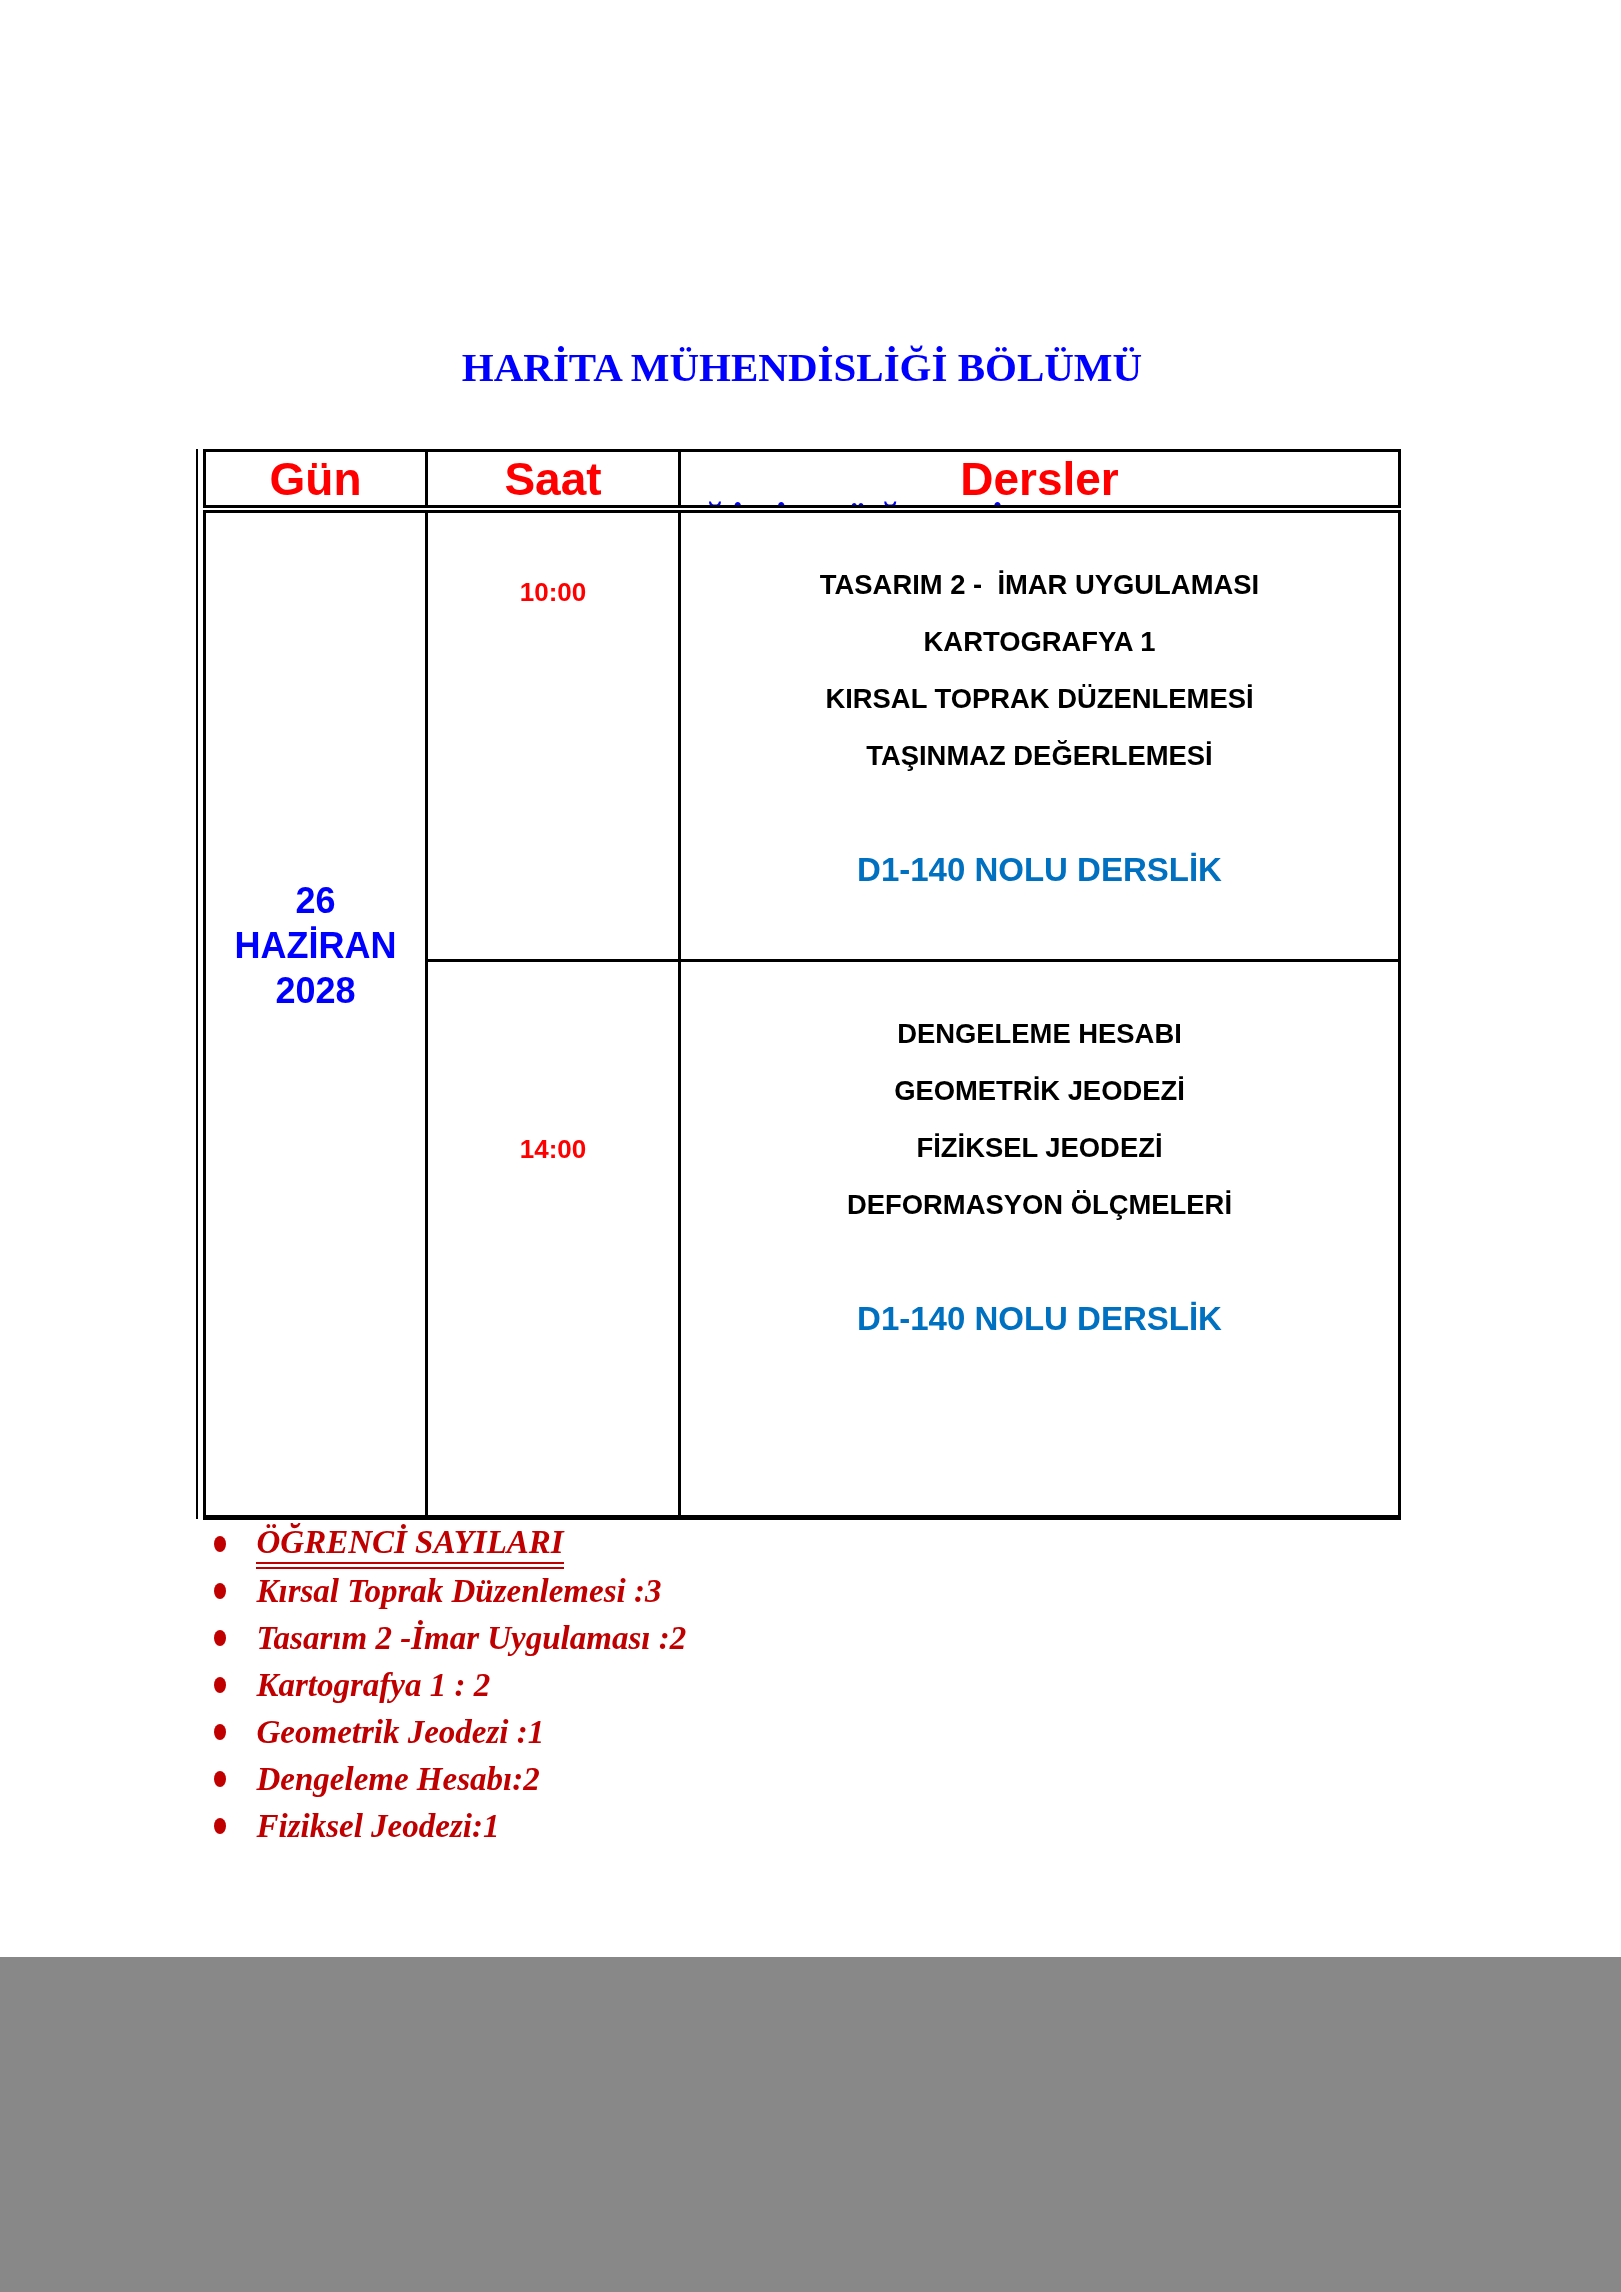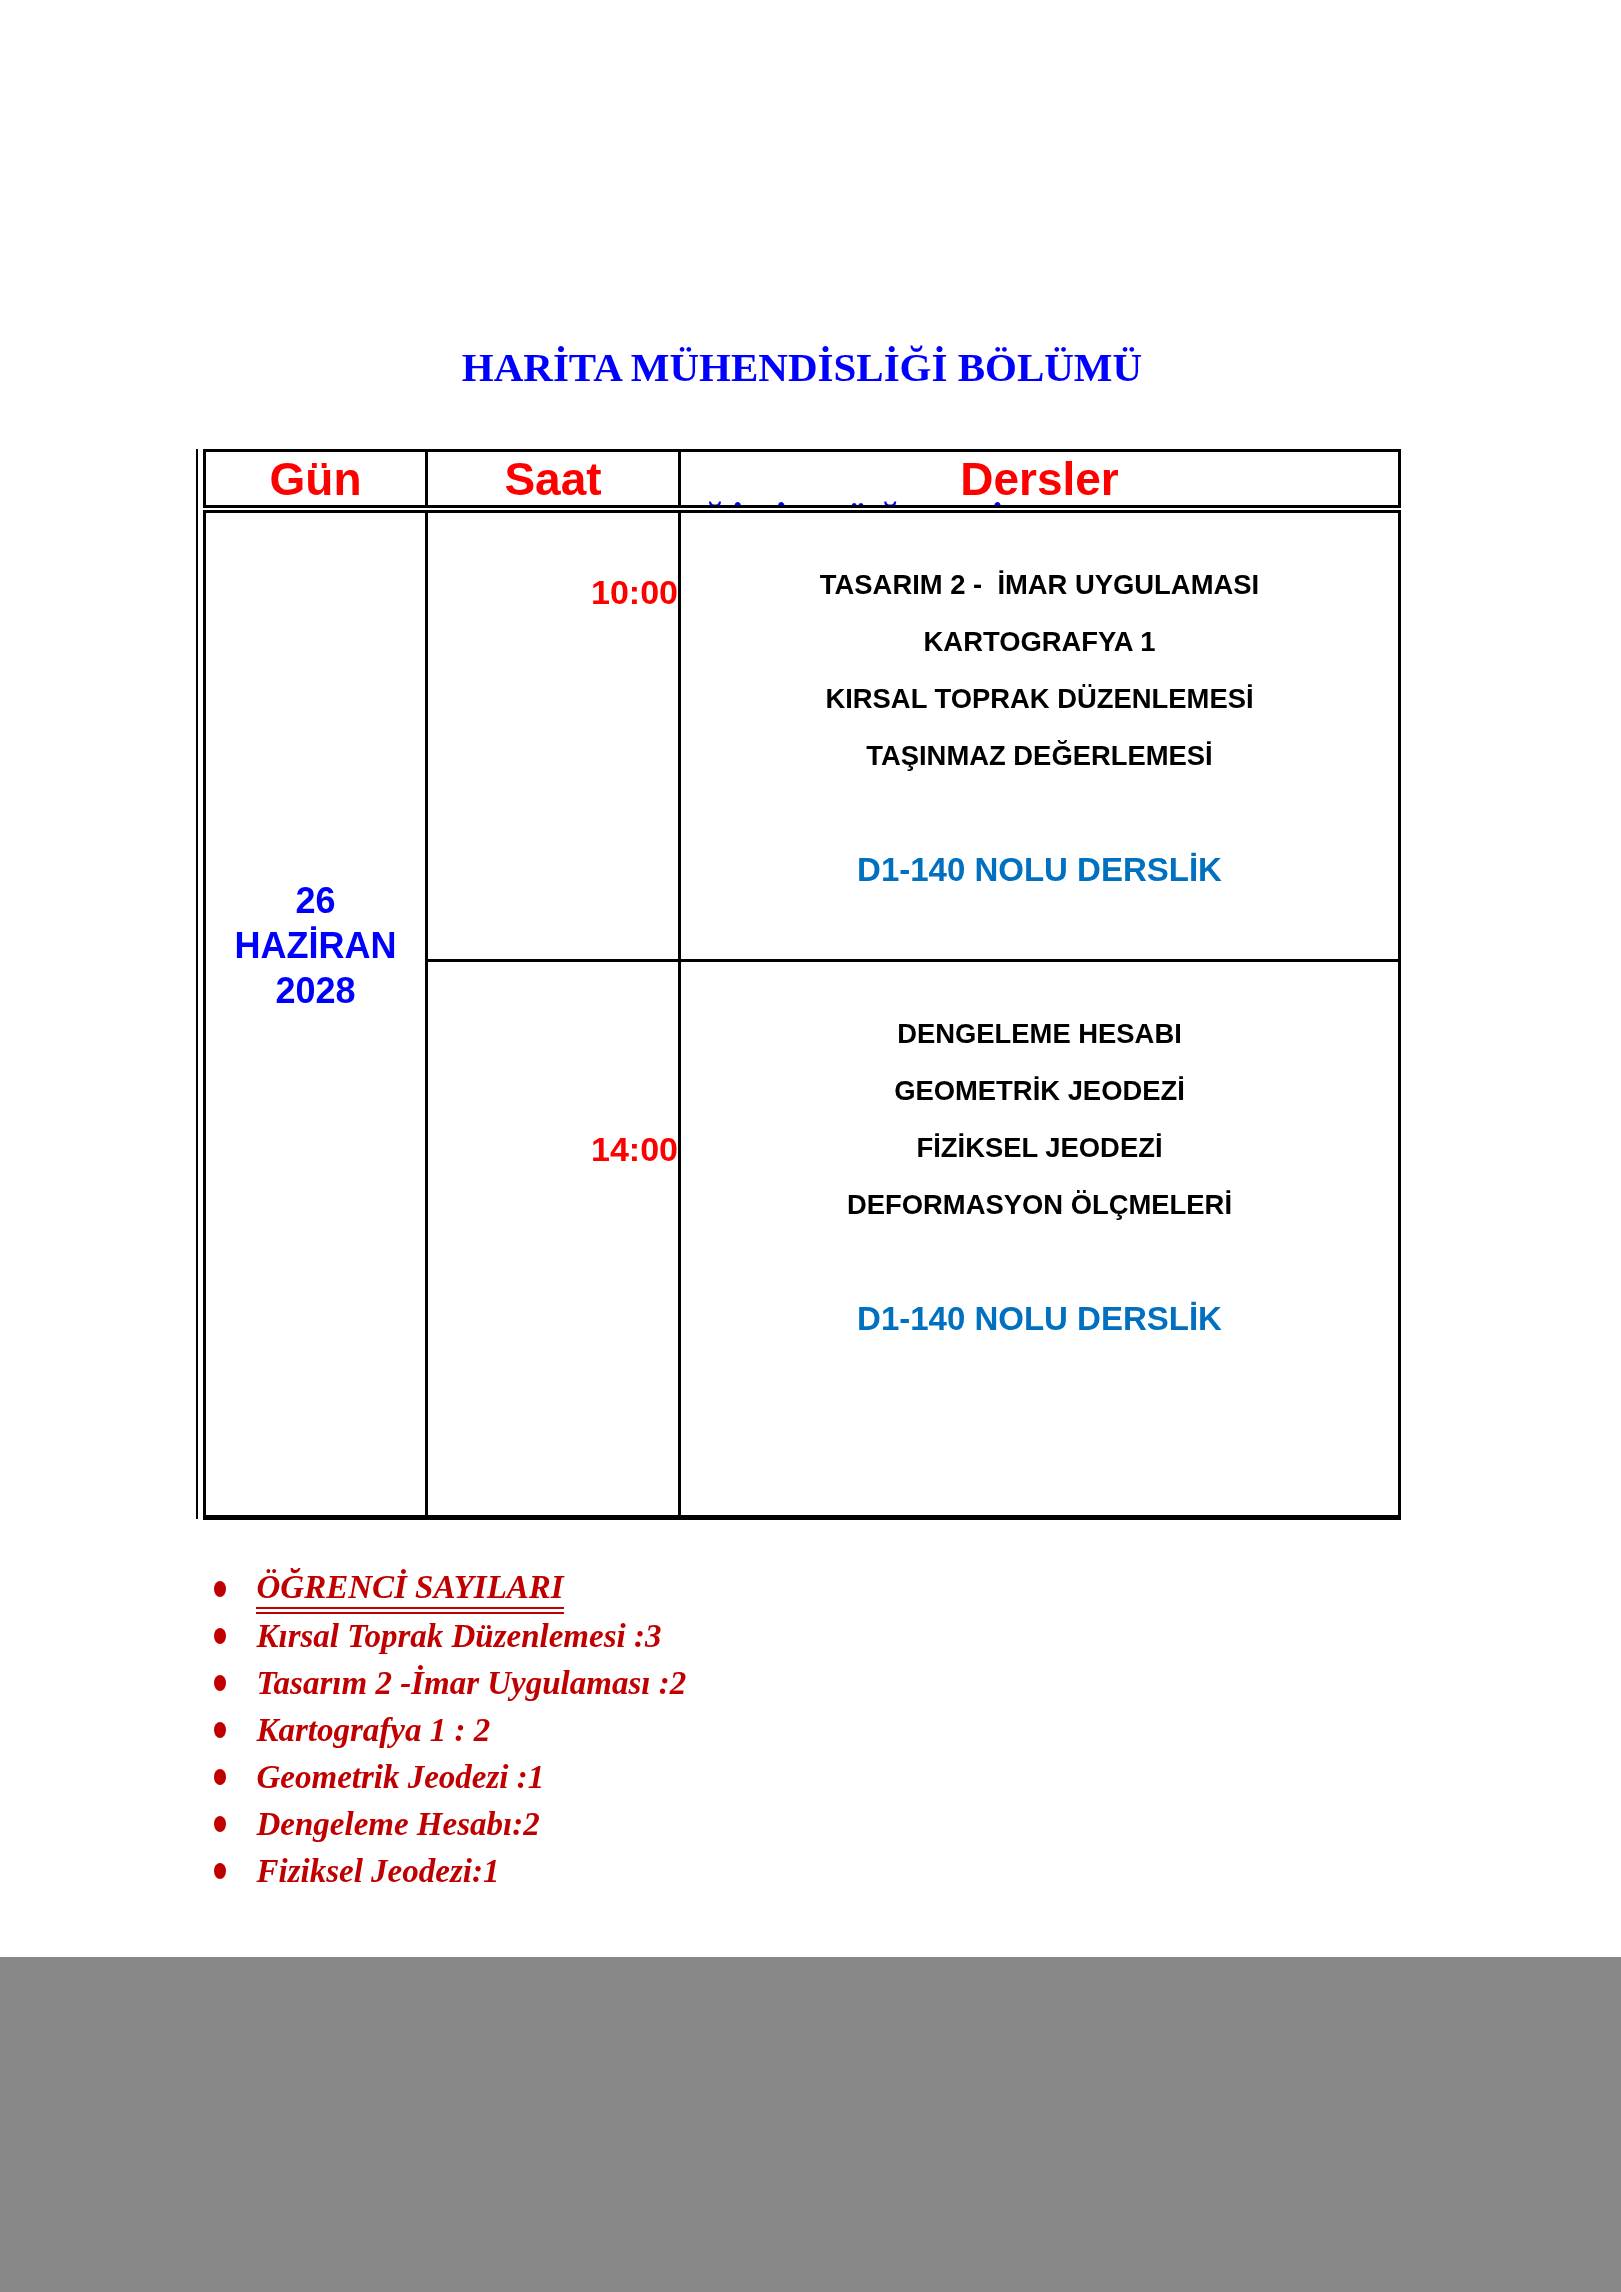--- a/index.html
+++ b/index.html
@@ -57,8 +57,8 @@
     color:var(--date-blue); font-weight:bold; font-size:36px; line-height:45px;
   }
   .time-cell {
-    border-right:3.9px solid var(--border-black); text-align:right;
-    color:var(--time-red); font-weight:bold; font-size:34px; line-height:57px;
+    border-right:3.9px solid var(--border-black); text-align:center;
+    color:var(--time-red); font-weight:bold; font-size:26px; line-height:57px;
   }
   .time-cell.r1 { border-bottom:3.9px solid var(--border-black); padding-top:51px; }
   .time-cell.r2 { padding-top:159px; }

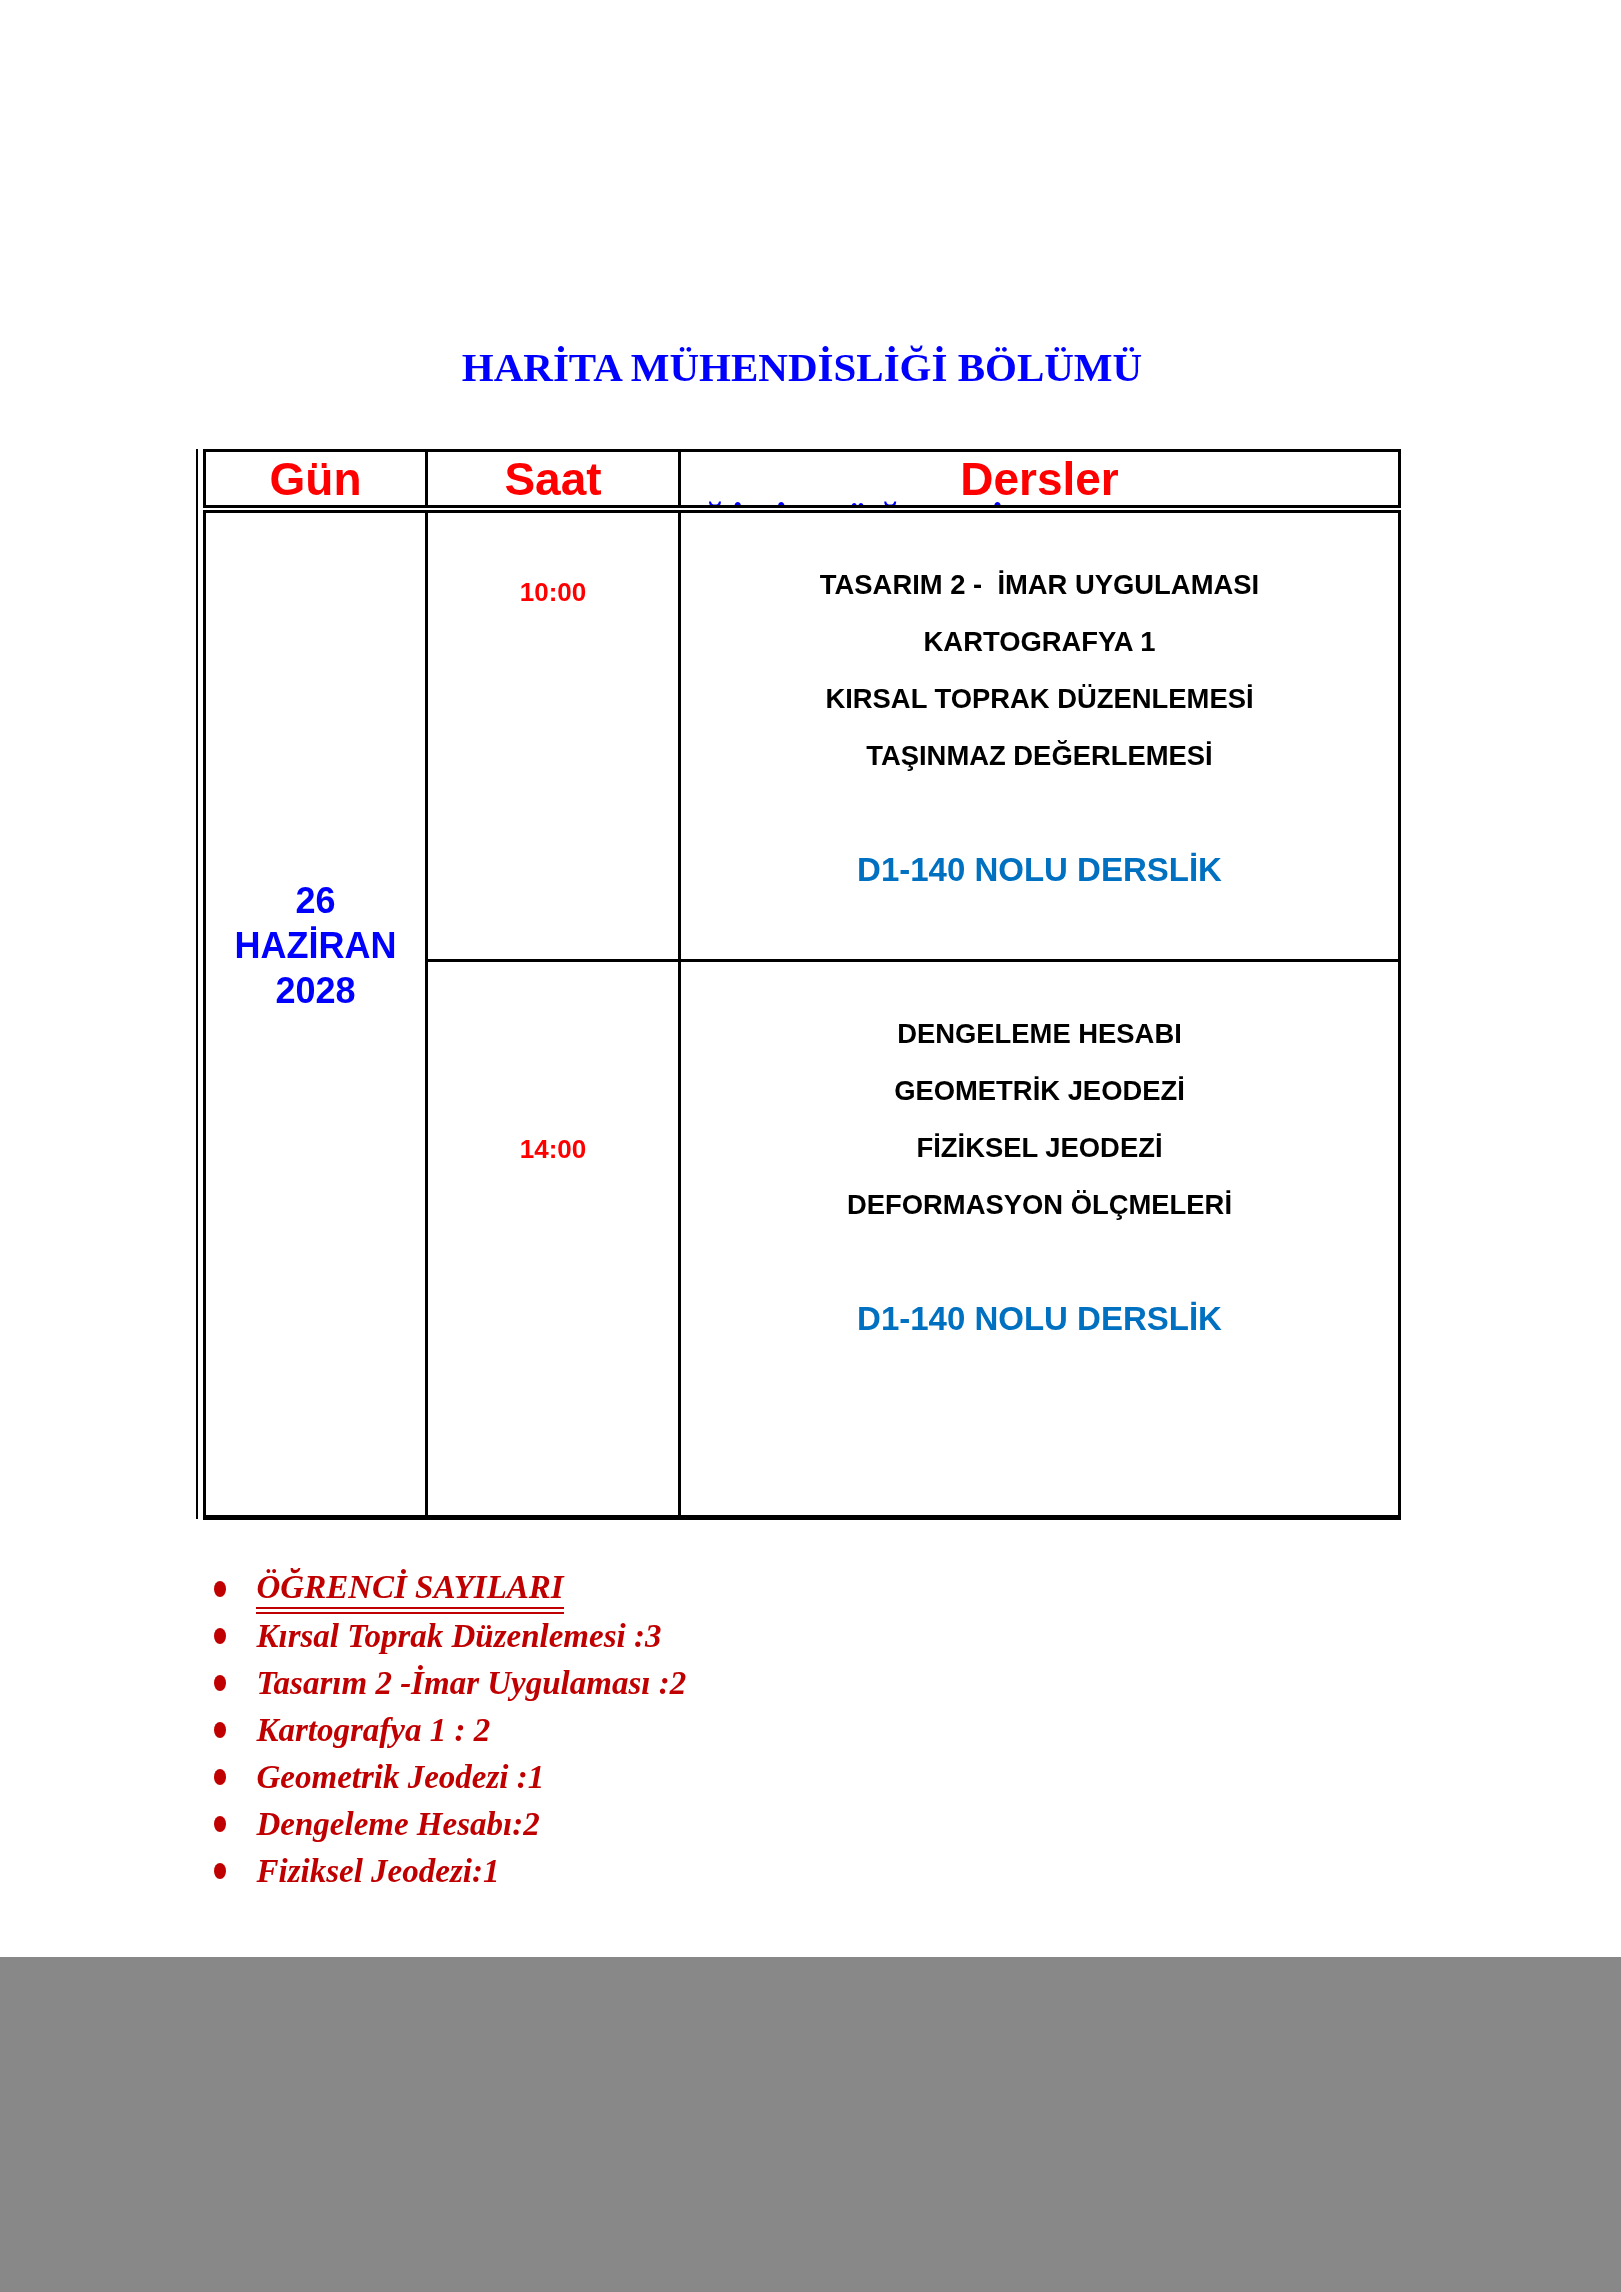--- a/index.html
+++ b/index.html
@@ -74,7 +74,7 @@
   }
 
   
-  .counts { position:absolute; left:203px; top:1521px; width:1078px;margin-top:45px; }
+  .counts { position:absolute; left:203px; top:1521px; width:1078px; }
   .count-row { display:flex; align-items:flex-start; height:47px; }
   .bullet-dot {
     flex:0 0 auto; width:12.7px; height:16.7px; border-radius:50%;

